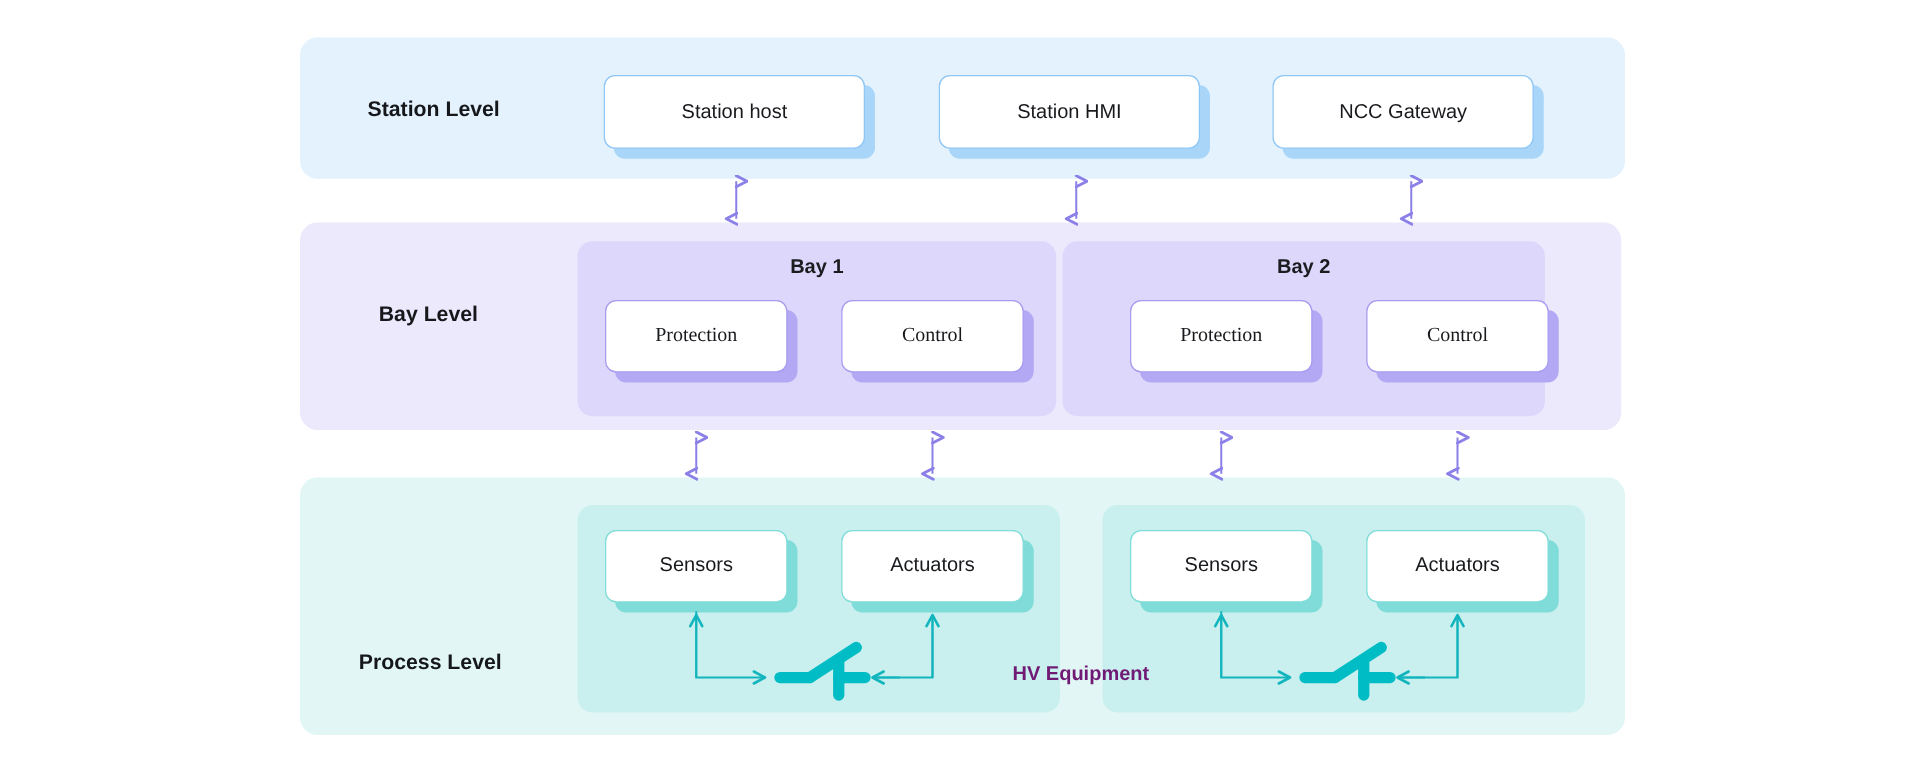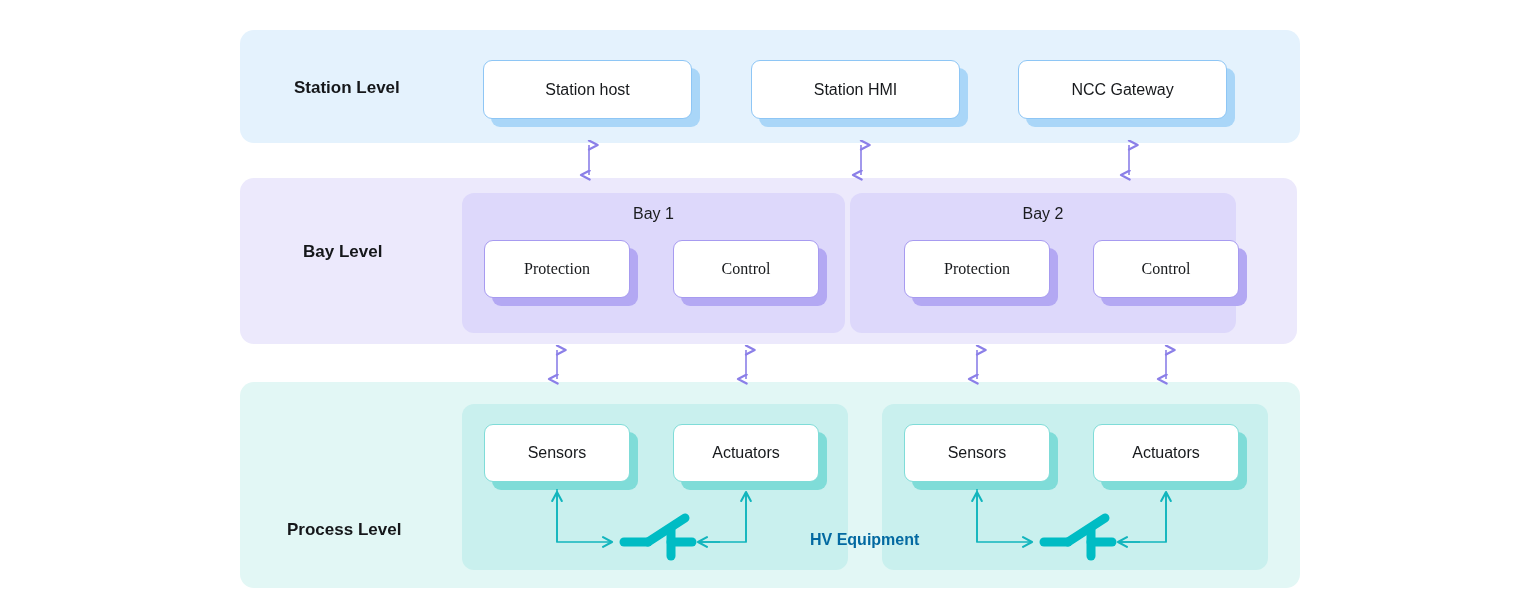--- a/index.html
+++ b/index.html
@@ -26,7 +26,7 @@
   .lbl-process { left: 287px; top: 480px; margin-top: 40px; }
 
   
-  .group { position: absolute; border-radius: 12px; }
+  .group { position: absolute; border-radius: 12px; font-weight: bold; }
   .group-bay     { background: #ddd8fb; }
   .group-process { background: #c9f0ee; }
 

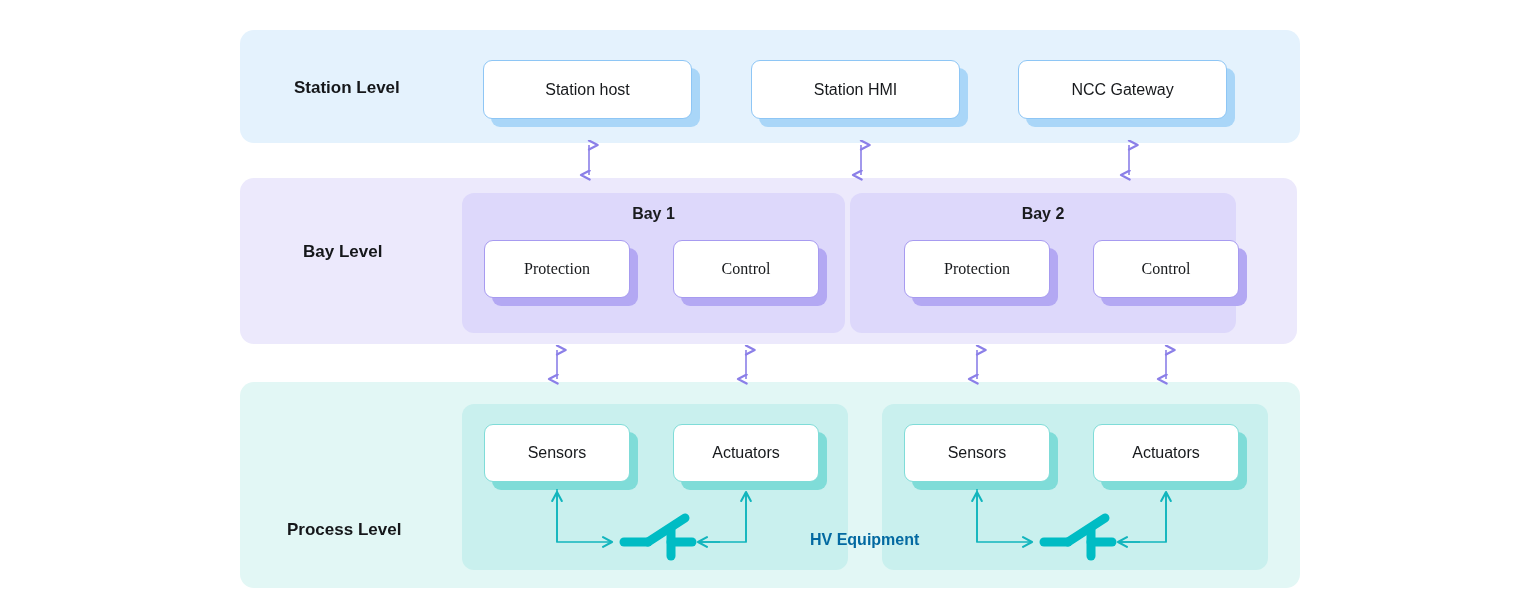--- a/index.html
+++ b/index.html
@@ -72,7 +72,7 @@
 
   .hv-label {
     position: absolute; left: 810px; top: 531px;
-    font-size: 16px; font-weight: bold; color: #0369a1;
+    font-size: 16px; font-weight: bold; color: #701a75;
     white-space: nowrap;
   }
 

